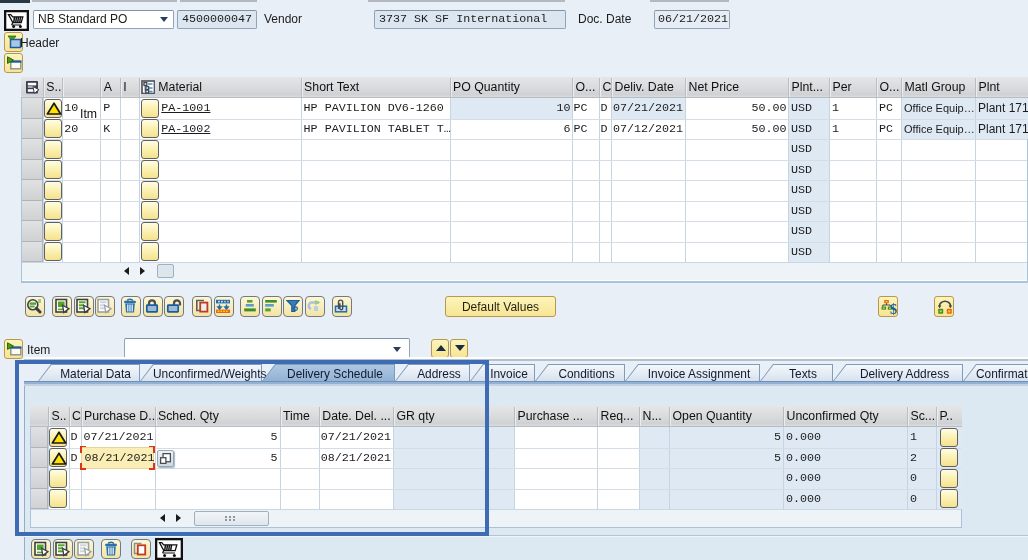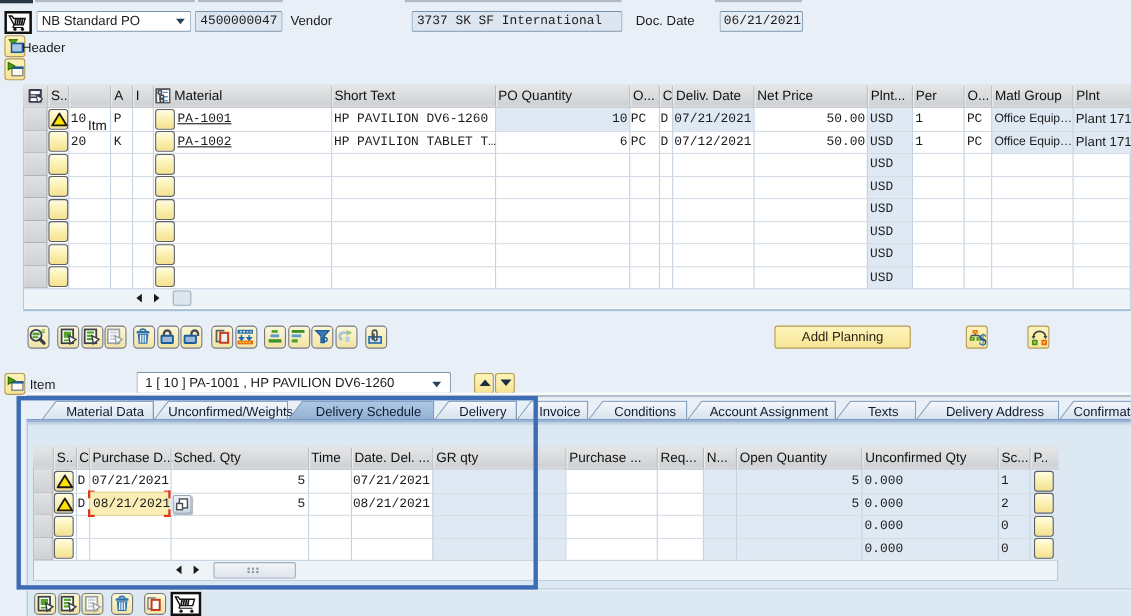--- a/index.html
+++ b/index.html
@@ -332,6 +332,7 @@
         <path d="M5.5 11 V4.2 A2.1 2.1 0 0 1 9.7 4.2 V10.4 A1.4 1.4 0 0 1 6.9 10.4 V5.2" fill="none" stroke="#4a4f54" stroke-width="1.4"></path>
       </svg>
     </div>
+<div style="left:445px;top:296px;width:111px;height:21px;background:linear-gradient(180deg,#fdf4bb 0%,#f7e594 100%);border:1px solid #b6994e;border-radius:3px;;text-align:center;"><span class="bt">Default Values</span></div>
 <div style="left:704px;top:296px;width:124px;height:21px;background:linear-gradient(180deg,#fdf4bb 0%,#f7e594 100%);border:1px solid #b6994e;border-radius:3px;text-align:center;"><span class="bt">Addl Planning</span></div>
 <div style="left:878px;top:296px;width:20px;height:21px;background:linear-gradient(180deg,#fdf4bb 0%,#f7e594 100%);border:1px solid #b6994e;border-radius:3px;">
       <svg width="16" height="16" viewBox="0 0 16 16" style="left:1.5px;top:2px">

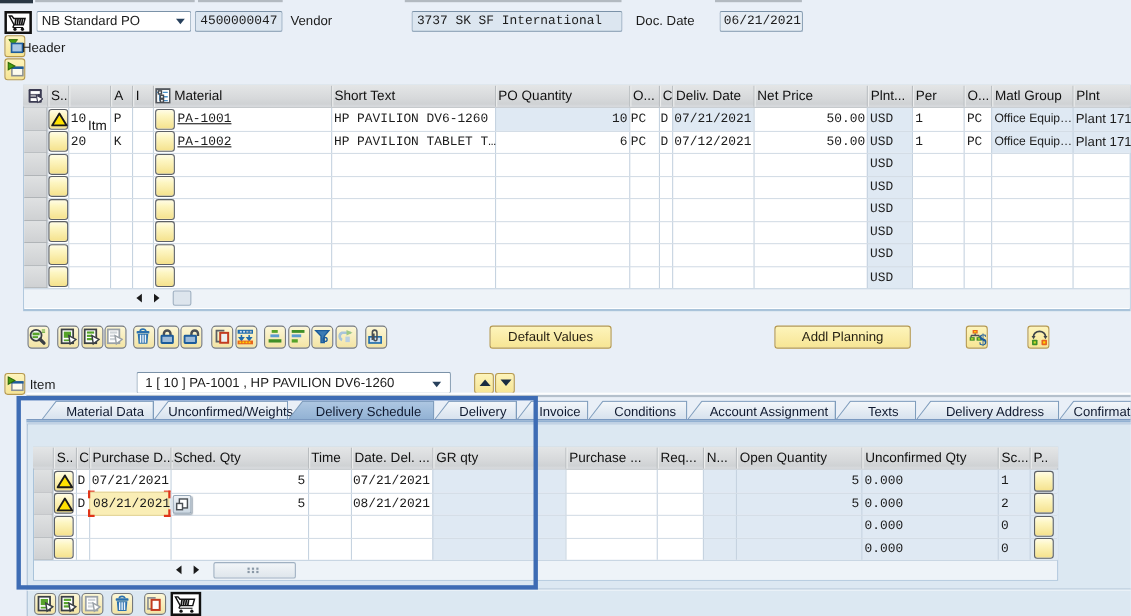--- a/index.html
+++ b/index.html
@@ -333,7 +333,6 @@
       </svg>
     </div>
 <div style="left:445px;top:296px;width:111px;height:21px;background:linear-gradient(180deg,#fdf4bb 0%,#f7e594 100%);border:1px solid #b6994e;border-radius:3px;;text-align:center;"><span class="bt">Default Values</span></div>
-<div style="left:704px;top:296px;width:124px;height:21px;background:linear-gradient(180deg,#fdf4bb 0%,#f7e594 100%);border:1px solid #b6994e;border-radius:3px;text-align:center;"><span class="bt">Addl Planning</span></div>
 <div style="left:878px;top:296px;width:20px;height:21px;background:linear-gradient(180deg,#fdf4bb 0%,#f7e594 100%);border:1px solid #b6994e;border-radius:3px;">
       <svg width="16" height="16" viewBox="0 0 16 16" style="left:1.5px;top:2px">
         <rect x="3.2" y="1" width="4.6" height="3.2" fill="#e8641f"></rect>

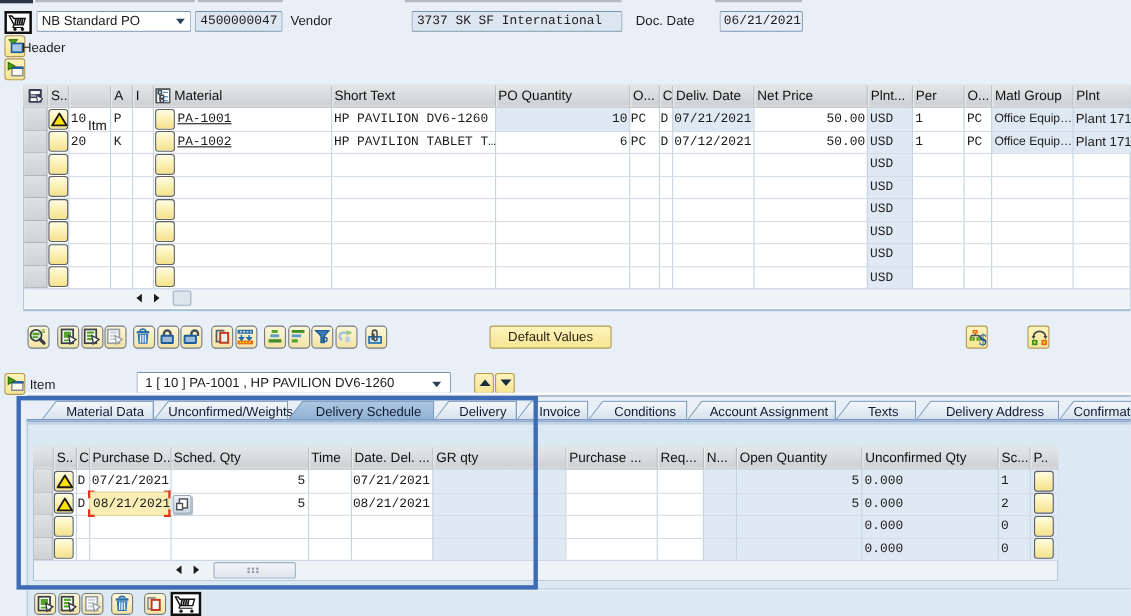--- a/index.html
+++ b/index.html
@@ -365,7 +365,6 @@
     </div>
 <div class="t" style="left:27px;top:344px;">Item</div>
 <div style="left:124px;top:338px;width:286px;height:20px;background:#fff;border:1px solid #8fa4b8;border-top-color:#7b92a8;border-radius:2px;"></div>
-<div class="t" style="left:132px;top:342px;">1 [ 10 ] PA-1001 , HP PAVILION DV6-1260</div>
 <div style="left:393px;top:347px;width:0px;height:0px;border-left:4.5px solid transparent;border-right:4.5px solid transparent;border-top:5px solid #27405c;"></div>
 <div style="left:431px;top:339px;width:18px;height:19px;background:linear-gradient(180deg,#fdf4bb 0%,#f7e594 100%);border:1px solid #b6994e;border-radius:3px;"></div>
 <div style="left:436px;top:345px;width:0px;height:0px;border-left:5px solid transparent;border-right:5px solid transparent;border-bottom:6px solid #1a2c40;"></div>

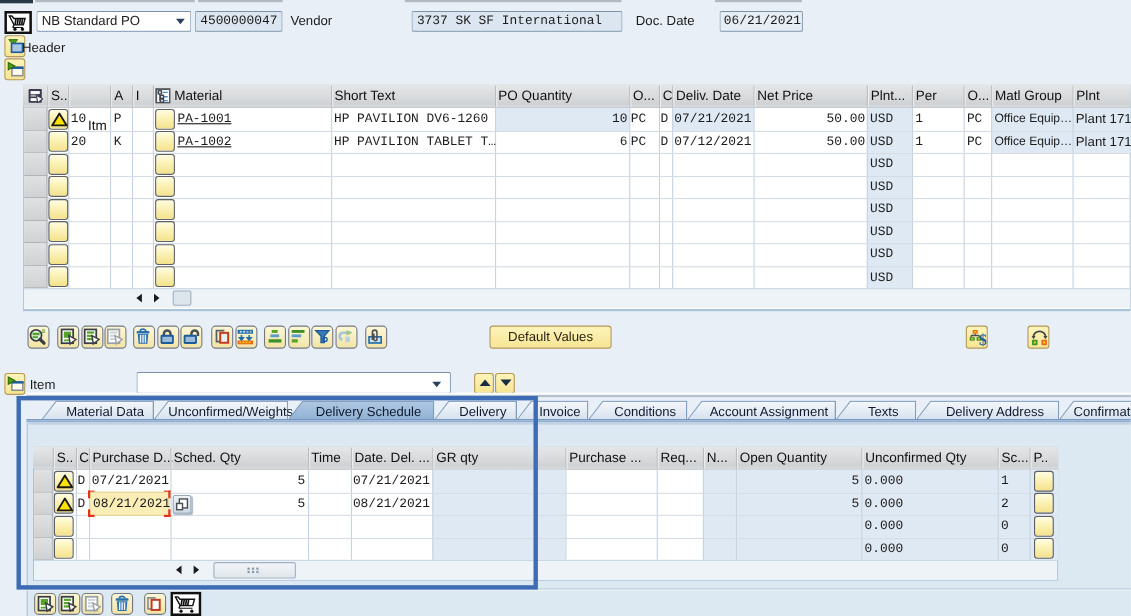--- a/index.html
+++ b/index.html
@@ -384,7 +384,7 @@
 <div class="t tab" style="left:275px;top:367.5px;width:120px;text-align:center;">Delivery Schedule</div>
 <div style="left:395px;top:364px;width:75px;height:17px;background:#7e9cbc;clip-path:polygon(13px 0,100% 0,100% 100%,0 100%);"></div>
 <div style="left:396px;top:365px;width:73px;height:16px;background:linear-gradient(180deg,#f4f7fa,#d7e2ee);clip-path:polygon(12.5px 0,100% 0,100% 100%,0 100%);"></div>
-<div class="t tab" style="left:408px;top:367.5px;width:62px;text-align:center;">Delivery</div>
+<div class="t tab" style="left:408px;top:367.5px;width:62px;text-align:center;">Address</div>
 <div style="left:470px;top:364px;width:65px;height:17px;background:#7e9cbc;clip-path:polygon(13px 0,100% 0,100% 100%,0 100%);"></div>
 <div style="left:471px;top:365px;width:63px;height:16px;background:linear-gradient(180deg,#f4f7fa,#d7e2ee);clip-path:polygon(12.5px 0,100% 0,100% 100%,0 100%);"></div>
 <div class="t tab" style="left:483px;top:367.5px;width:52px;text-align:center;">Invoice</div>

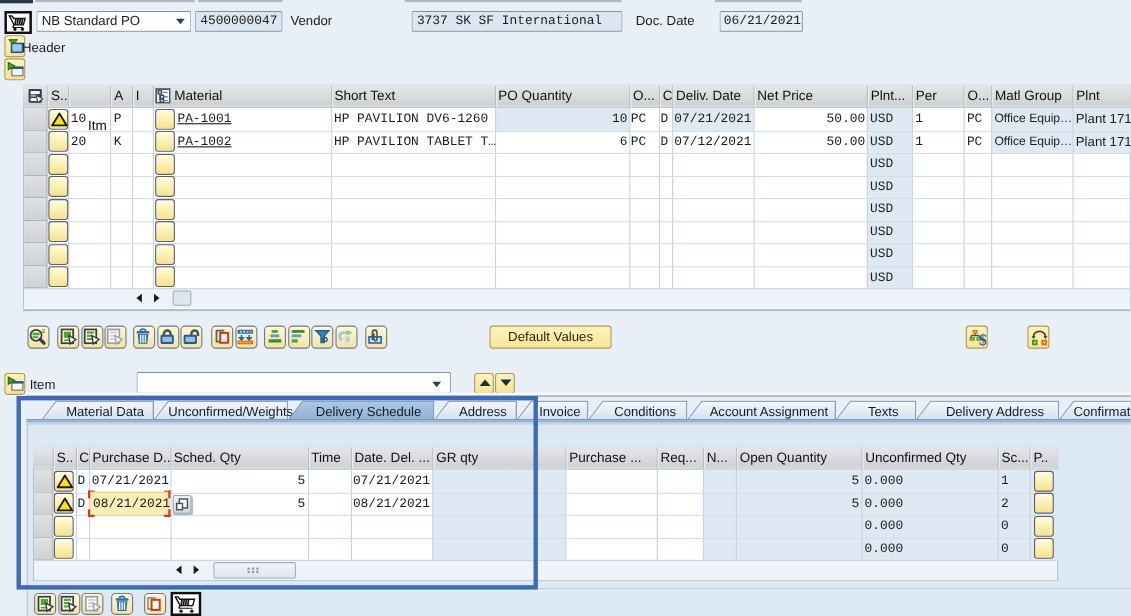--- a/index.html
+++ b/index.html
@@ -393,7 +393,7 @@
 <div class="t tab" style="left:548px;top:367.5px;width:77px;text-align:center;">Conditions</div>
 <div style="left:625px;top:364px;width:135px;height:17px;background:#7e9cbc;clip-path:polygon(13px 0,100% 0,100% 100%,0 100%);"></div>
 <div style="left:626px;top:365px;width:133px;height:16px;background:linear-gradient(180deg,#f4f7fa,#d7e2ee);clip-path:polygon(12.5px 0,100% 0,100% 100%,0 100%);"></div>
-<div class="t tab" style="left:638px;top:367.5px;width:122px;text-align:center;">Account Assignment</div>
+<div class="t tab" style="left:638px;top:367.5px;width:122px;text-align:center;">Invoice Assignment</div>
 <div style="left:760px;top:364px;width:73px;height:17px;background:#7e9cbc;clip-path:polygon(13px 0,100% 0,100% 100%,0 100%);"></div>
 <div style="left:761px;top:365px;width:71px;height:16px;background:linear-gradient(180deg,#f4f7fa,#d7e2ee);clip-path:polygon(12.5px 0,100% 0,100% 100%,0 100%);"></div>
 <div class="t tab" style="left:773px;top:367.5px;width:60px;text-align:center;">Texts</div>

